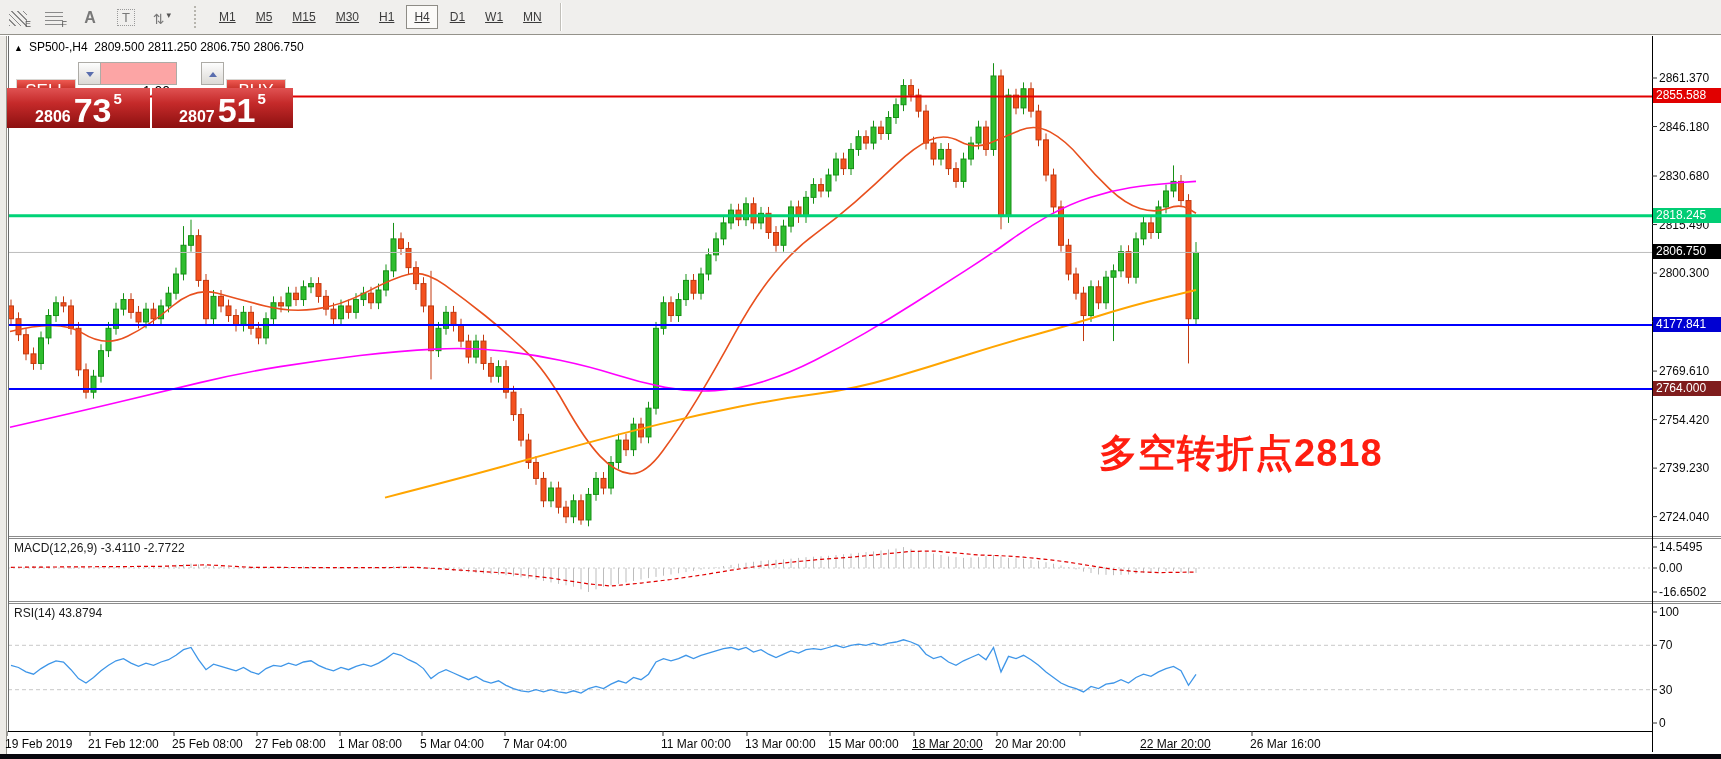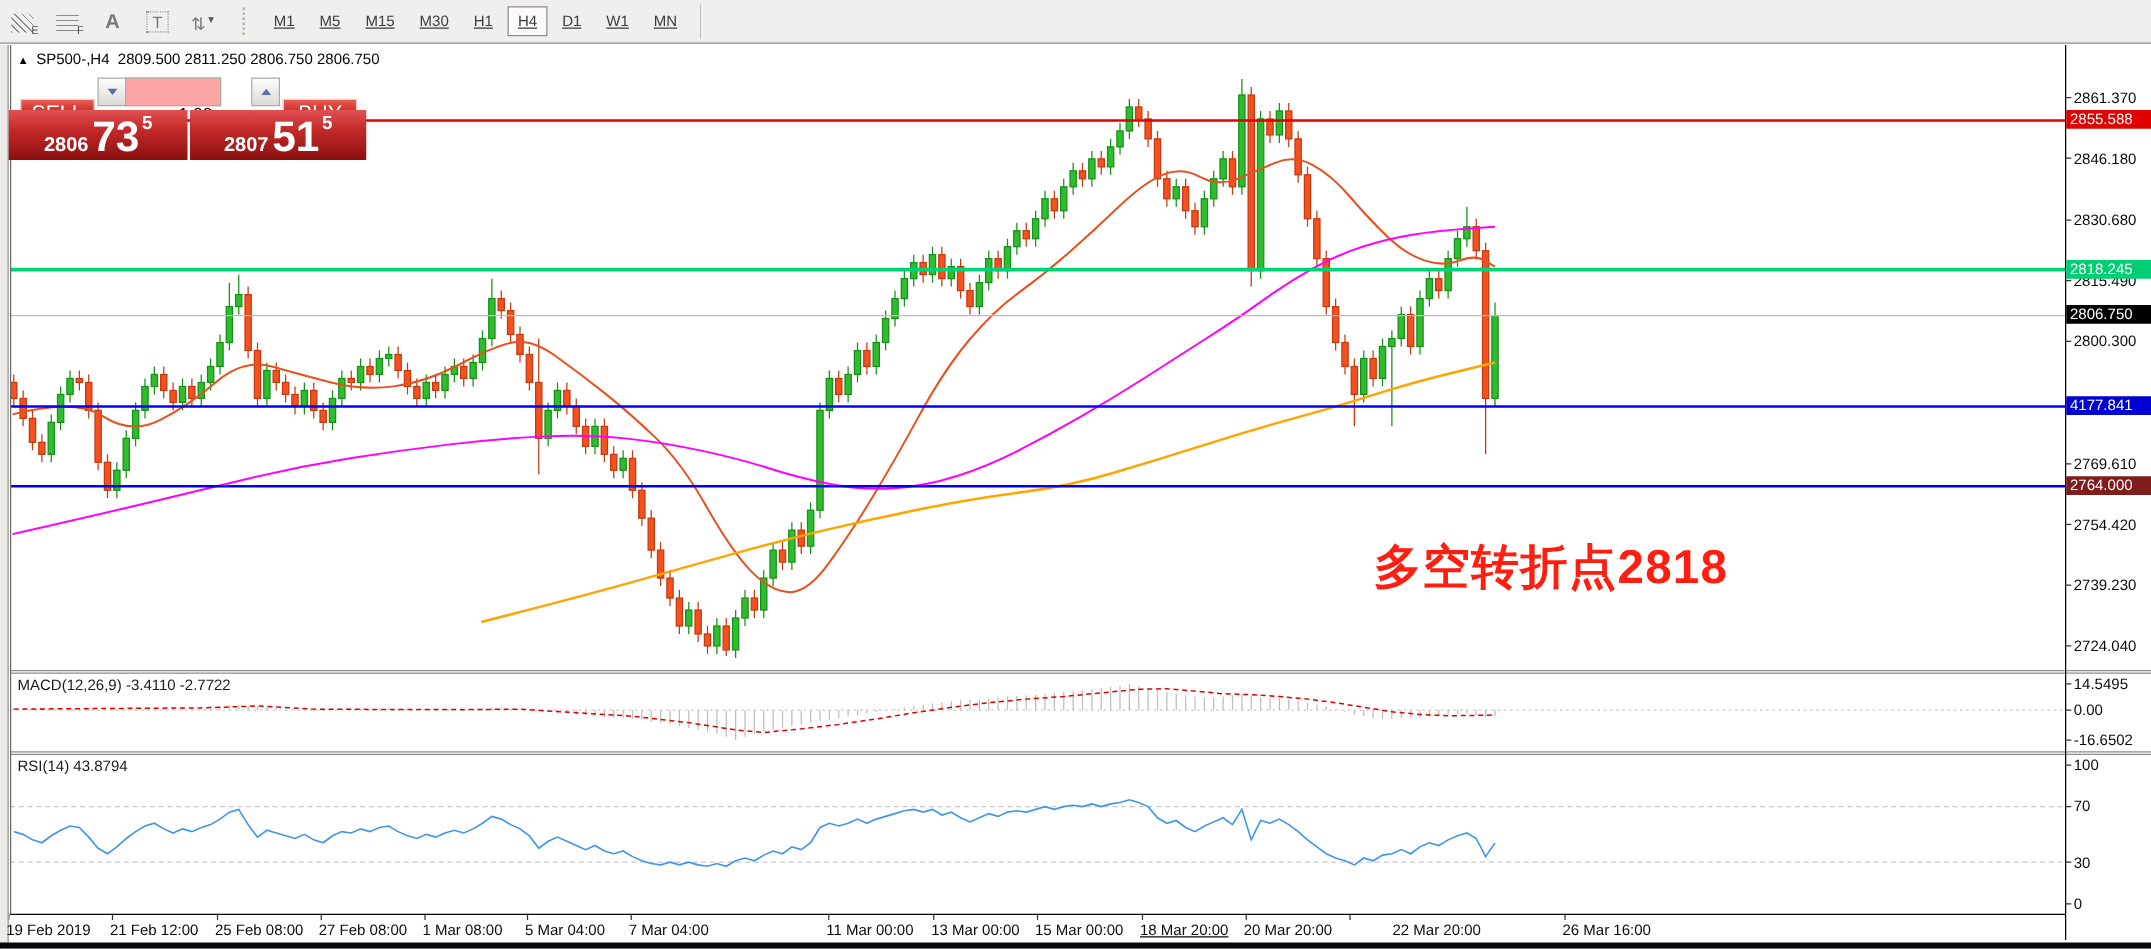--- a/index.html
+++ b/index.html
@@ -727,7 +727,7 @@
     <div class="time-label" style="left: 828px;">15 Mar 00:00</div>
     <div class="time-label" style="left: 912px; text-decoration: underline;">18 Mar 20:00</div>
     <div class="time-label" style="left: 995px;">20 Mar 20:00</div>
-    <div class="time-label" style="left: 1114px;">22 Mar 20:00</div>
+    <div class="time-label" style="left: 1140px; text-decoration: underline;">22 Mar 20:00</div>
     <div class="time-label" style="left: 1250px;">26 Mar 16:00</div>
   </div>
 

